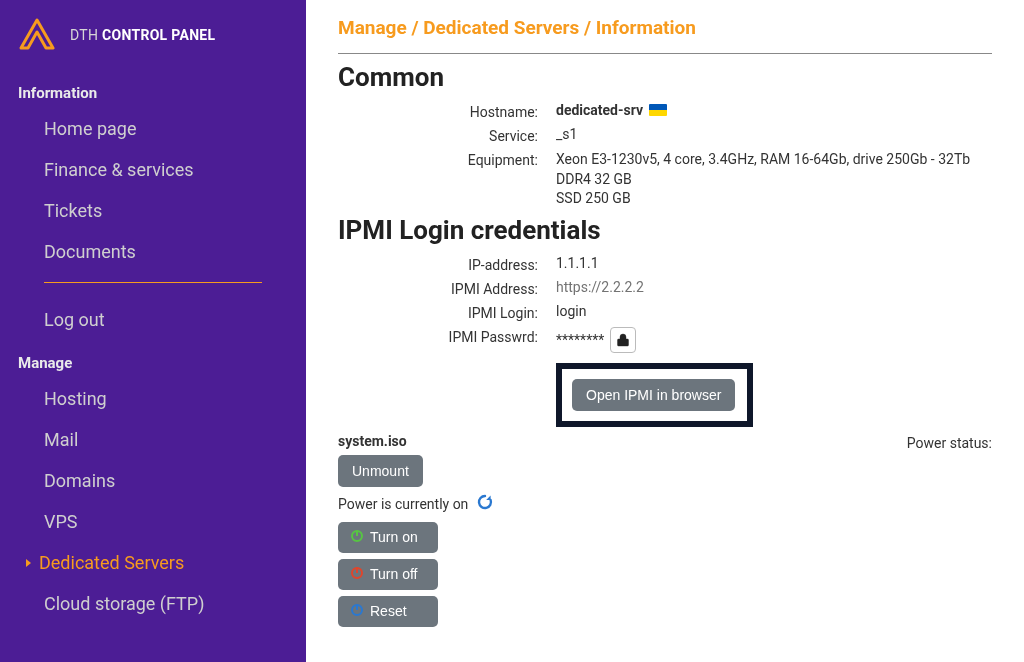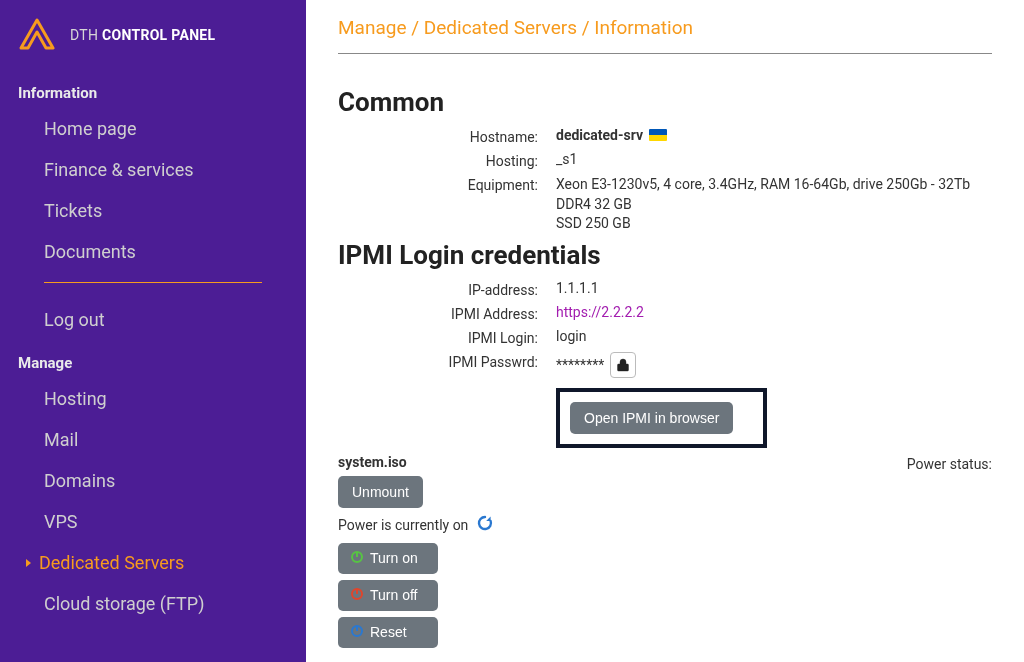--- a/index.html
+++ b/index.html
@@ -17,7 +17,7 @@
 .caret { width: 0; height: 0; border-top: 4px solid transparent; border-bottom: 4px solid transparent; border-left: 5px solid transparent; margin-left: -18px; }
 .sidebar-divider { height: 1px; margin: 10px 44px 16px 44px; background: #f79b1e; }
 .main { flex: 1; padding: 16px 32px 24px 32px; background: #fff; min-width: 0; }
-.breadcrumb { font-size: 19px; color: #f79b1e; font-weight: 400; padding-bottom: 14px; border-bottom: 1px solid #888; margin-bottom: 33px; }
+.breadcrumb { font-size: 19px; color: #f79b1e; font-weight: 700; padding-bottom: 14px; border-bottom: 1px solid #888; margin-bottom: 8px; }
 .section-title { font-size: 26px; font-weight: 700; color: #222; margin: 6px 0 10px 0; }
 .kv-block { display: grid; grid-template-columns: 200px 1fr; column-gap: 18px; row-gap: 6px; font-size: 14px; margin-bottom: 6px; }
 .kv-label { text-align: right; color: #333; align-self: start; padding-top: 2px; }

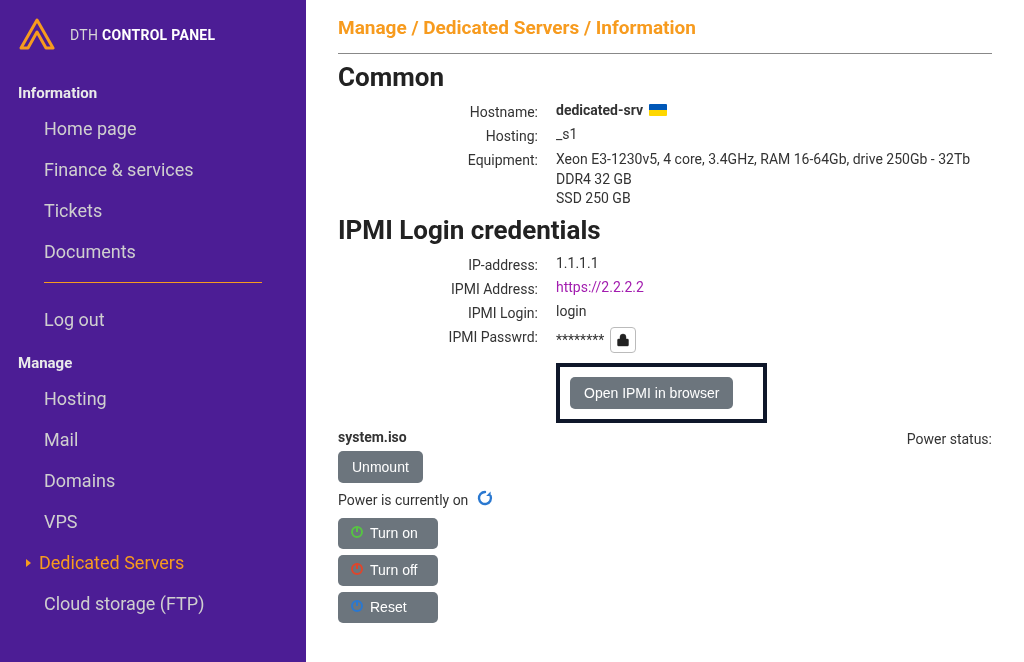--- a/index.html
+++ b/index.html
@@ -102,7 +102,7 @@
       <div class="kv-label">Hostname:</div>
       <div class="kv-value"><strong>dedicated-srv</strong><span class="flag-ua"></span></div>
 
-      <div class="kv-label">Hosting:</div>
+      <div class="kv-label">Service:</div>
       <div class="kv-value">_s1</div>
 
       <div class="kv-label">Equipment:</div>

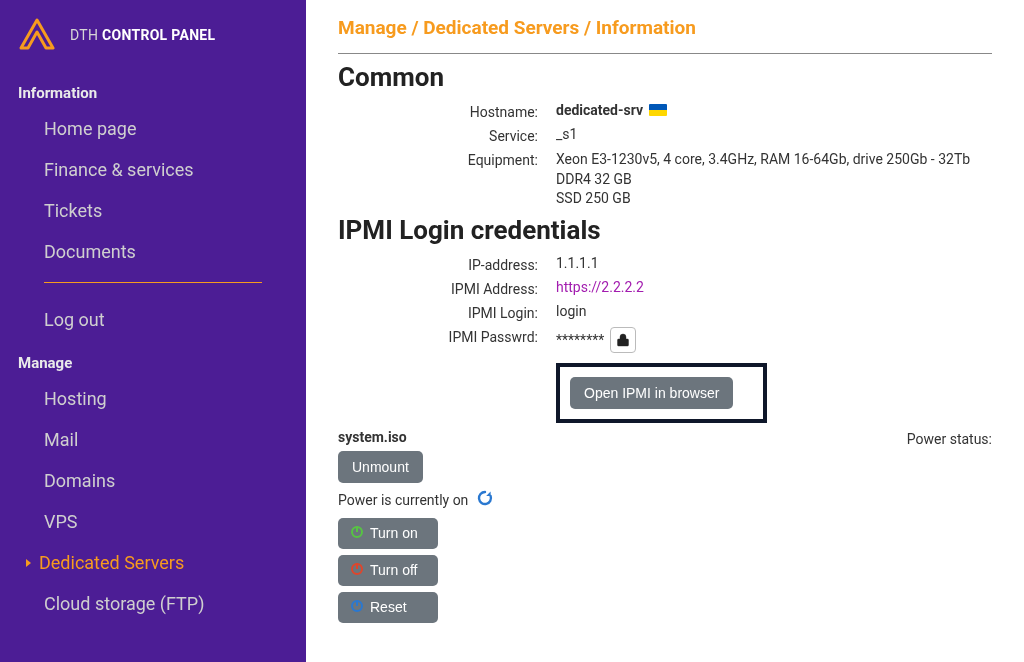--- a/index.html
+++ b/index.html
@@ -25,7 +25,7 @@
 .kv-value strong { font-weight: 700; }
 .kv-value.multiline { white-space: pre-line; line-height: 1.4; }
 .flag-ua { display: inline-block; width: 18px; height: 12px; background: linear-gradient(to bottom, #0057b7 0 50%, #ffd700 50% 100%); vertical-align: -1px; margin-left: 6px; border-radius: 1px; }
-.link { color: #a21caf; text-decoration: none; cursor: pointer; }
+.link { color: #737373; text-decoration: none; cursor: pointer; }
 .pw-row { display: flex; align-items: center; gap: 6px; }
 .lock-btn { width: 26px; height: 26px; border: 1px solid #bbb; border-radius: 4px; background: #fff; display: inline-flex; align-items: center; justify-content: center; cursor: pointer; }
 .lock-btn svg { display: block; }

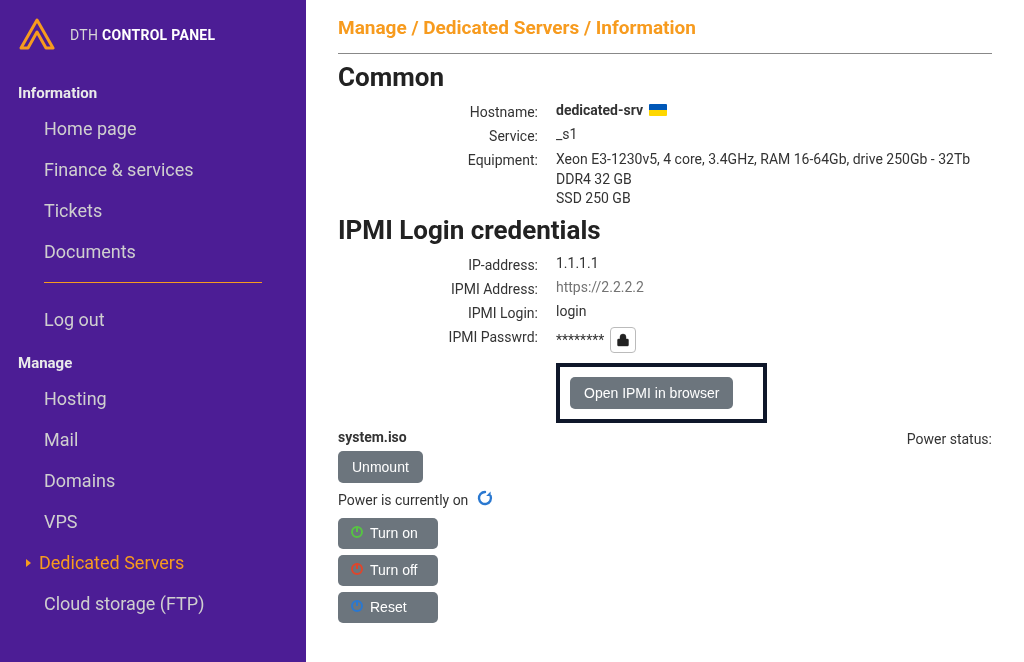--- a/index.html
+++ b/index.html
@@ -30,7 +30,7 @@
 .lock-btn { width: 26px; height: 26px; border: 1px solid #bbb; border-radius: 4px; background: #fff; display: inline-flex; align-items: center; justify-content: center; cursor: pointer; }
 .lock-btn svg { display: block; }
 .btn-gray { background: #6c757d; color: #fff; border: none; border-radius: 5px; padding: 8px 14px; font-size: 14px; cursor: pointer; display: inline-flex; align-items: center; gap: 6px; }
-.highlight-box { display: inline-block; border: 4px solid #0f172a; padding: 10px 30px 10px 10px; margin-top: 4px; }
+.highlight-box { display: inline-block; border: 6px solid #0f172a; padding: 10px 12px 10px 10px; margin-top: 4px; }
 .power-btn-stack { display: flex; flex-direction: column; gap: 6px; margin-top: 8px; width: fit-content; }
 .power-btn-stack .btn-gray { padding: 7px 12px; min-width: 100px; }
 .icon-circle-green { color: #57c443; }

